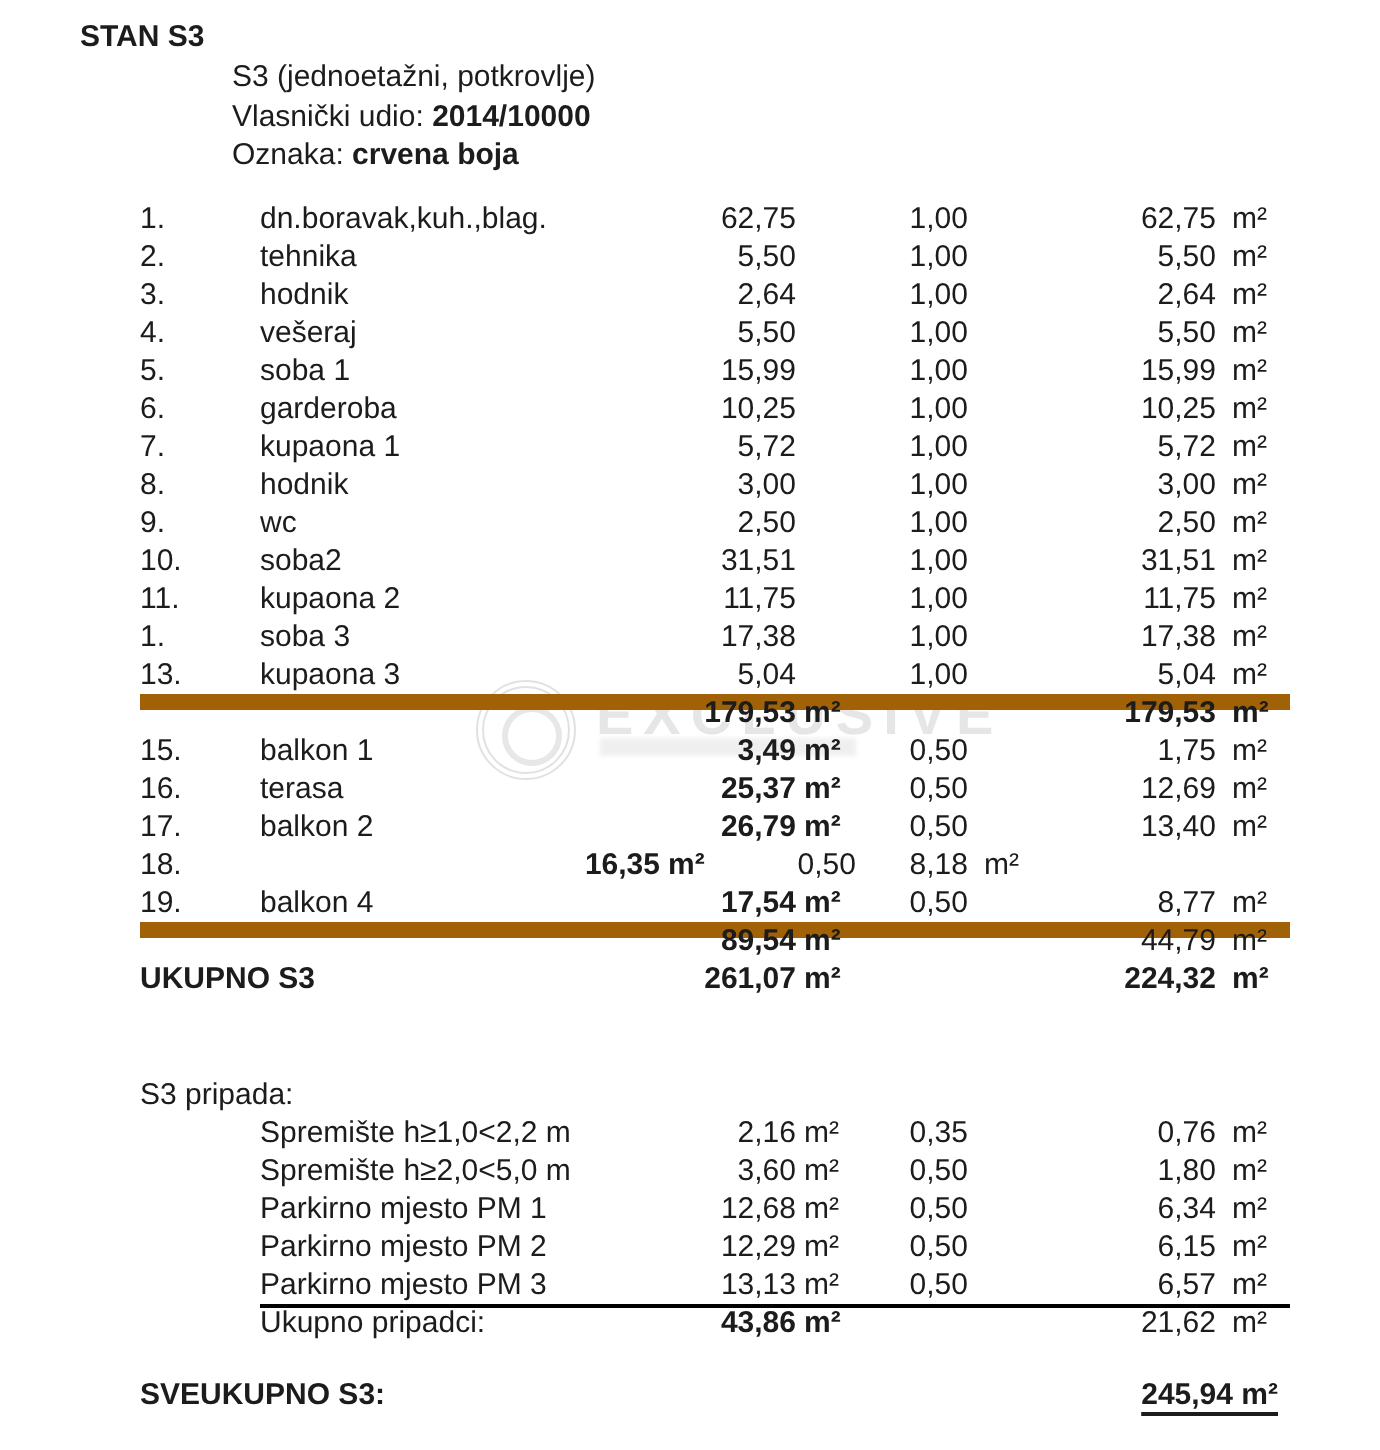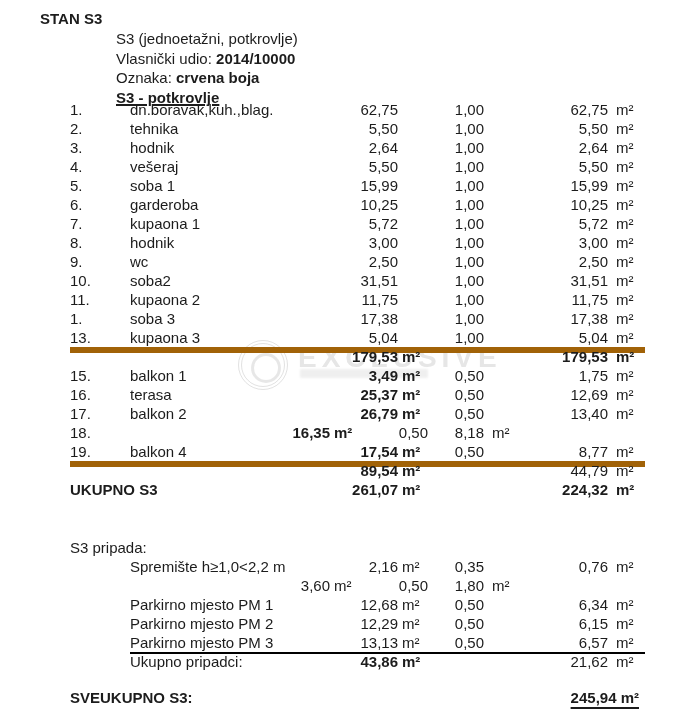--- a/index.html
+++ b/index.html
@@ -75,7 +75,6 @@
     <div class="hdr-line">S3 (jednoetažni, potkrovlje)</div>
     <div class="hdr-line"><span>Vlasnički udio: </span><b>2014/10000</b></div>
     <div class="hdr-line"><span>Oznaka: </span><b>crvena boja</b></div>
-    <div class="hdr-line"><span class="section-title">S3 - potkrovlje</span></div>
   </div>
 
   <div class="watermark">

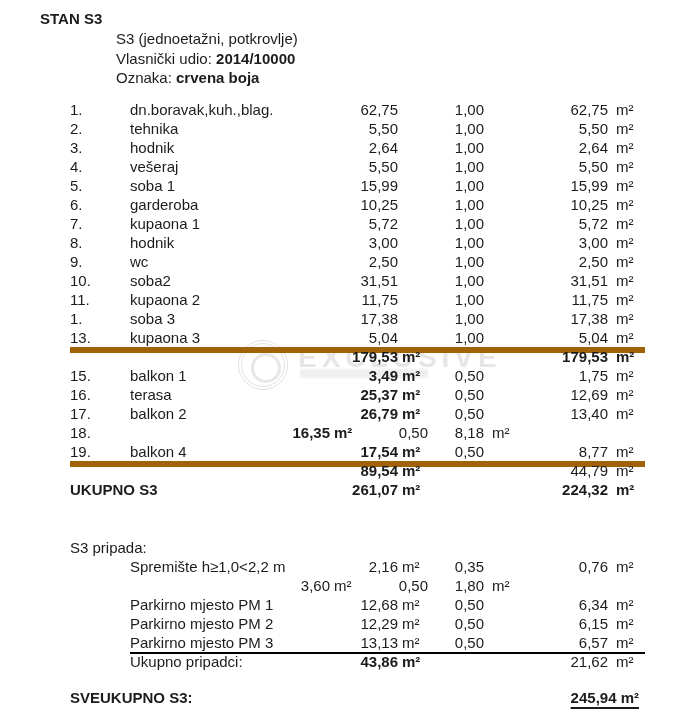--- a/index.html
+++ b/index.html
@@ -36,7 +36,7 @@
   .b-area .c-av,.b-area .c-au{font-weight:bold;}
   .b-res .c-rv,.b-res .c-ru{font-weight:bold;}
 
-  .line-full > span{border-bottom:6px solid #a16207;}
+  .line-full > span{border-bottom:8px solid #a16207;}
   .line-name > span{border-bottom:2px solid #000000;}
   .line-name > .c-num{border-bottom:none;}
 

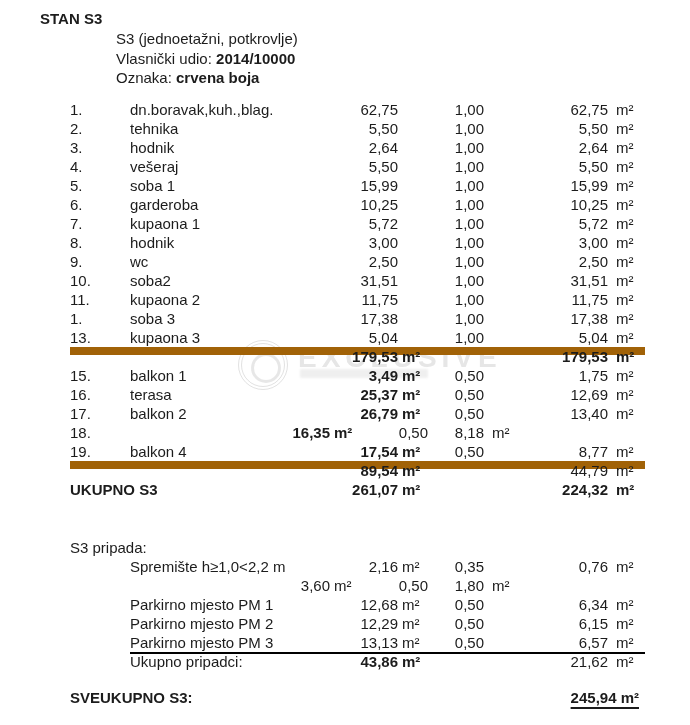--- a/index.html
+++ b/index.html
@@ -319,6 +319,7 @@
 
       <div class="trow">
         <span class="c-num"></span>
+        <span class="c-name">Spremište h≥2,0&lt;5,0 m</span>
         <span class="c-av">3,60</span>
         <span class="c-au">m²</span>
         <span class="c-cf">0,50</span>

